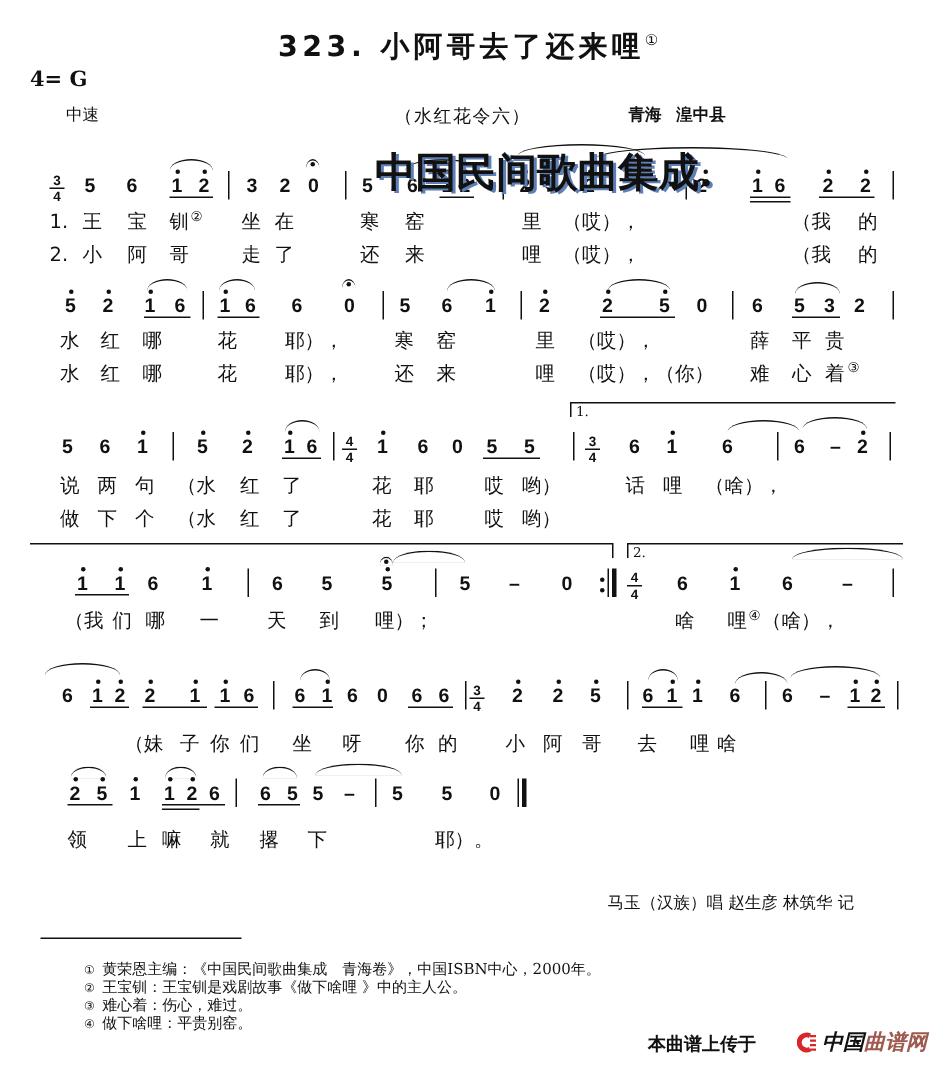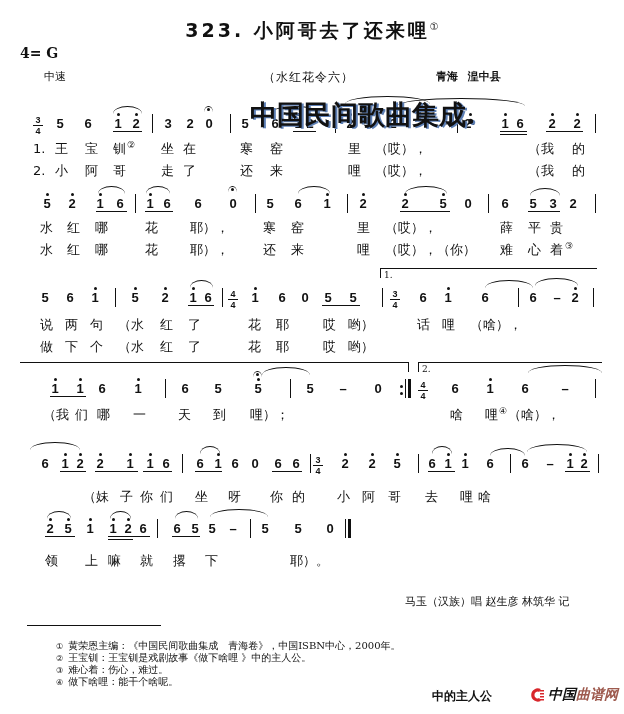--- a/index.html
+++ b/index.html
@@ -10,7 +10,7 @@
   .key{left:20px;top:45px;font:bold 14px "DejaVu Serif",serif;}
   .tempo{left:44px;top:69px;font:11px "DejaVu Sans",sans-serif;}
   .tune{left:222px;top:69px;font:12px "DejaVu Sans",sans-serif;letter-spacing:1px;margin-left:41px;}
-  .region{left:436px;top:69px;font:bold 11px "DejaVu Sans",sans-serif;word-spacing:6px;}
+  .region{left:419px;top:69px;font:bold 11px "DejaVu Sans",sans-serif;word-spacing:6px;}
   .overlay{left:250px;top:97px;font:bold 27px "DejaVu Serif",serif;color:#111;text-shadow:2px 1px 0 #5d7fb5;z-index:5;}
   .note{position:absolute;width:12px;text-align:center;font:bold 13px "Liberation Sans",sans-serif;line-height:14px;}
   .dot{position:absolute;left:50%;width:3px;height:3px;margin-left:-1.5px;border-radius:50%;background:#111;top:-4px;}

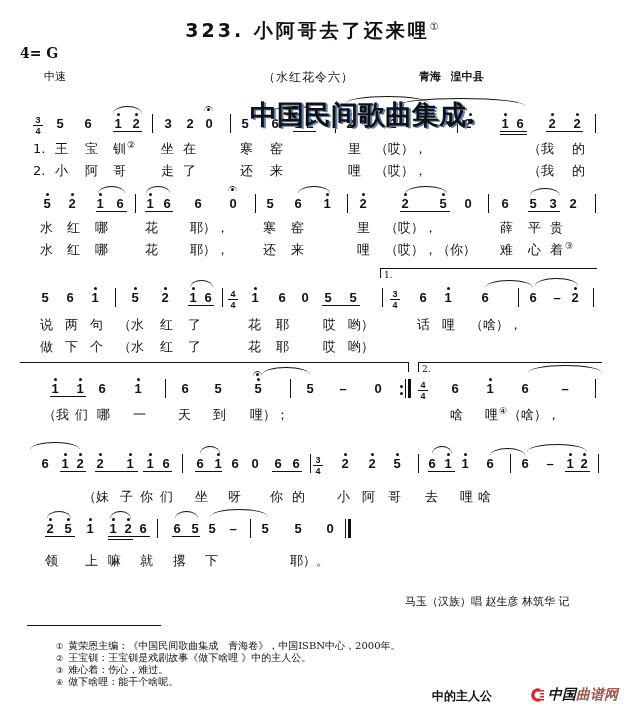--- a/index.html
+++ b/index.html
@@ -382,7 +382,7 @@
 <div class="abs fn" style="top:639px"><span class="num">①</span><span>黄荣恩主编：《中国民间歌曲集成　青海卷》，中国ISBN中心，2000年。</span></div>
 <div class="abs fn" style="top:651px"><span class="num">②</span><span>王宝钏：王宝钏是戏剧故事《做下啥哩 》中的主人公。</span></div>
 <div class="abs fn" style="top:663px"><span class="num">③</span><span>难心着：伤心，难过。</span></div>
-<div class="abs fn" style="top:675px"><span class="num">④</span><span>做下啥哩：能干个啥呢。</span></div>
+<div class="abs fn" style="top:675px"><span class="num">④</span><span>做下啥哩：平贵别窑。</span></div>
 
 <div class="abs wm">中的主人公</div>
 <div class="abs logo-icon">

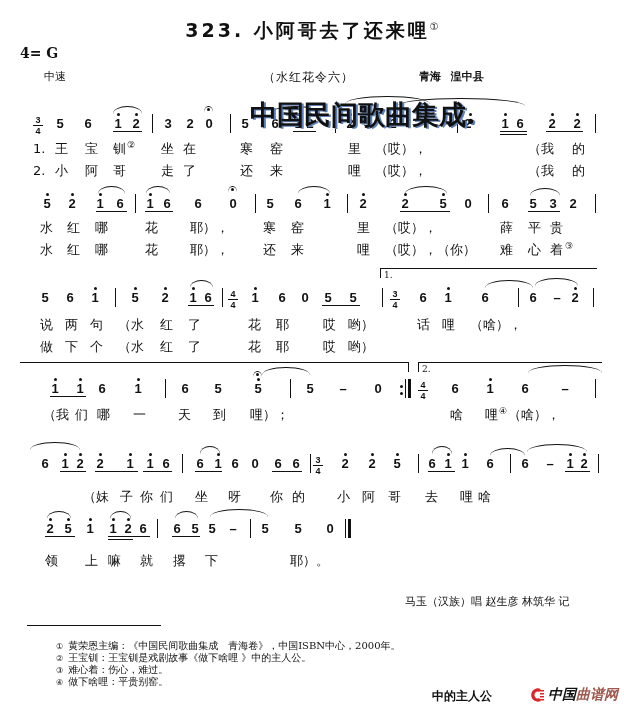--- a/index.html
+++ b/index.html
@@ -384,7 +384,7 @@
 <div class="abs fn" style="top:663px"><span class="num">③</span><span>难心着：伤心，难过。</span></div>
 <div class="abs fn" style="top:675px"><span class="num">④</span><span>做下啥哩：平贵别窑。</span></div>
 
-<div class="abs wm">中的主人公</div>
+<div class="abs wm">本曲谱上传于</div>
 <div class="abs logo-icon">
   <svg width="14" height="14" viewBox="0 0 14 14">
       <path d="M9 2.5 A5 5 0 1 0 9 11.5" stroke="#d8262b" stroke-width="3.2" fill="none"></path>

